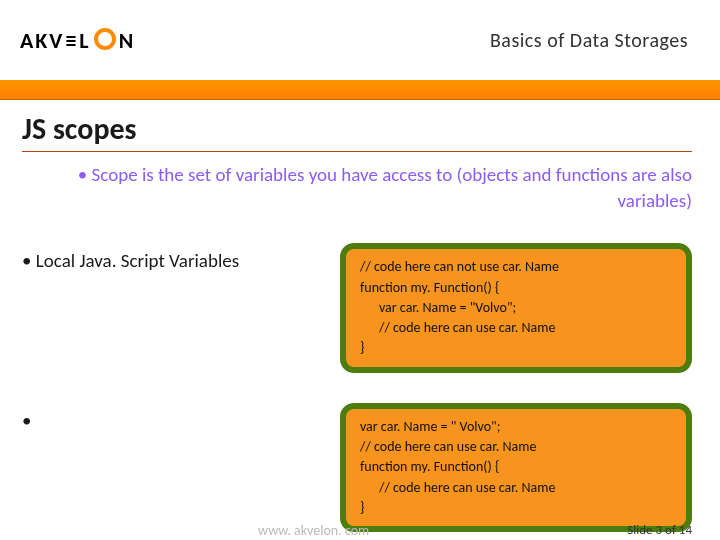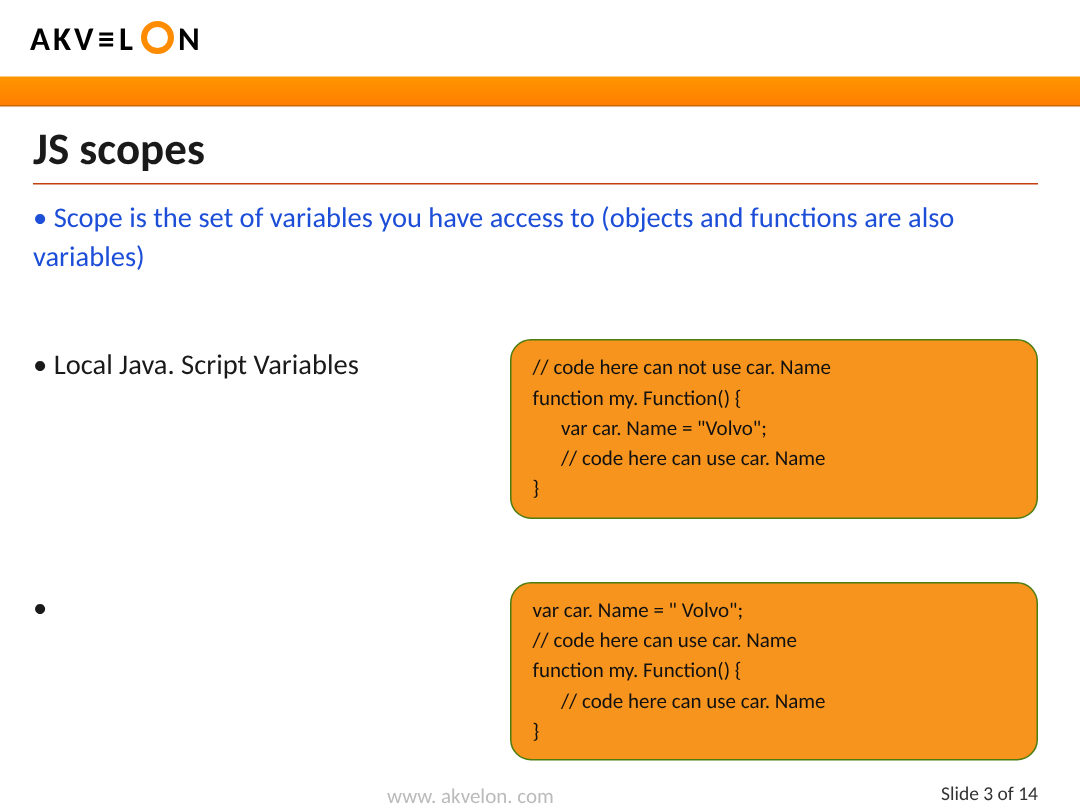--- a/index.html
+++ b/index.html
@@ -12,7 +12,7 @@
       position: relative;
     }
     .header {
-      height: 51px;
+      height: 80px;
       background: #fff;
       display: flex;
       align-items: center;

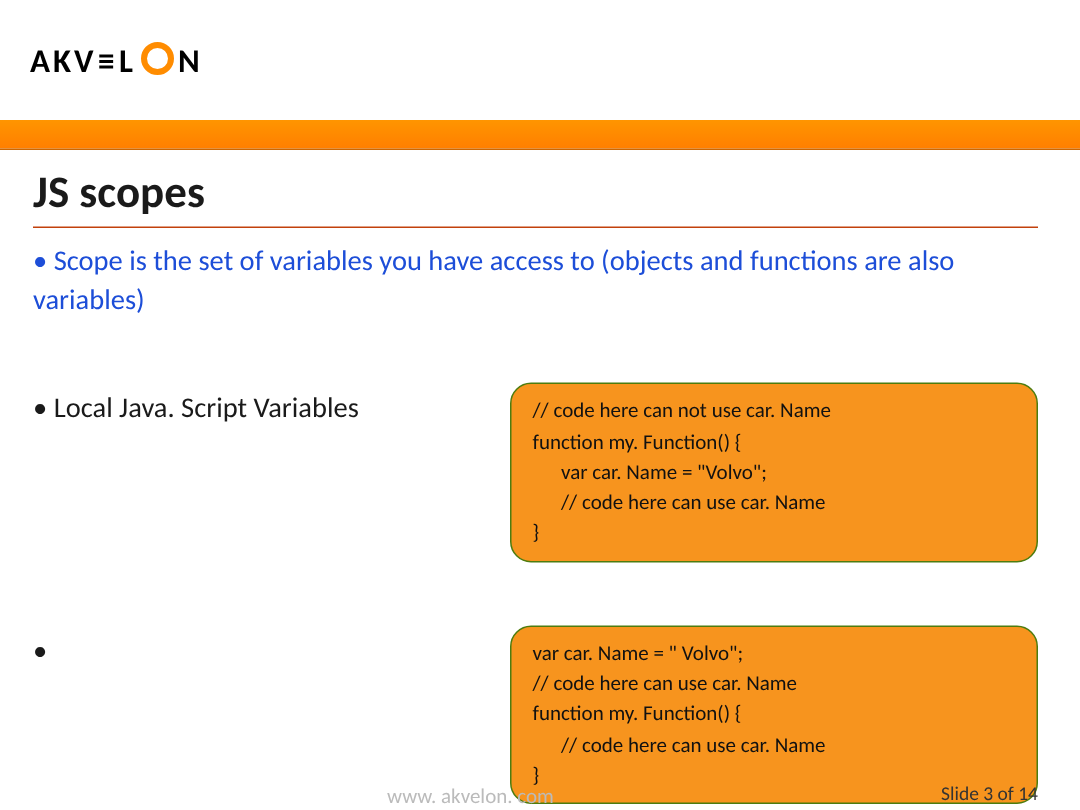--- a/index.html
+++ b/index.html
@@ -122,6 +122,7 @@
       <span class="logo-ring"></span>
       <span>N</span>
   </div>
+  <div class="header-title">Basics of Data Storages</div>
 </div>
 
 <div class="orange-bar"></div>

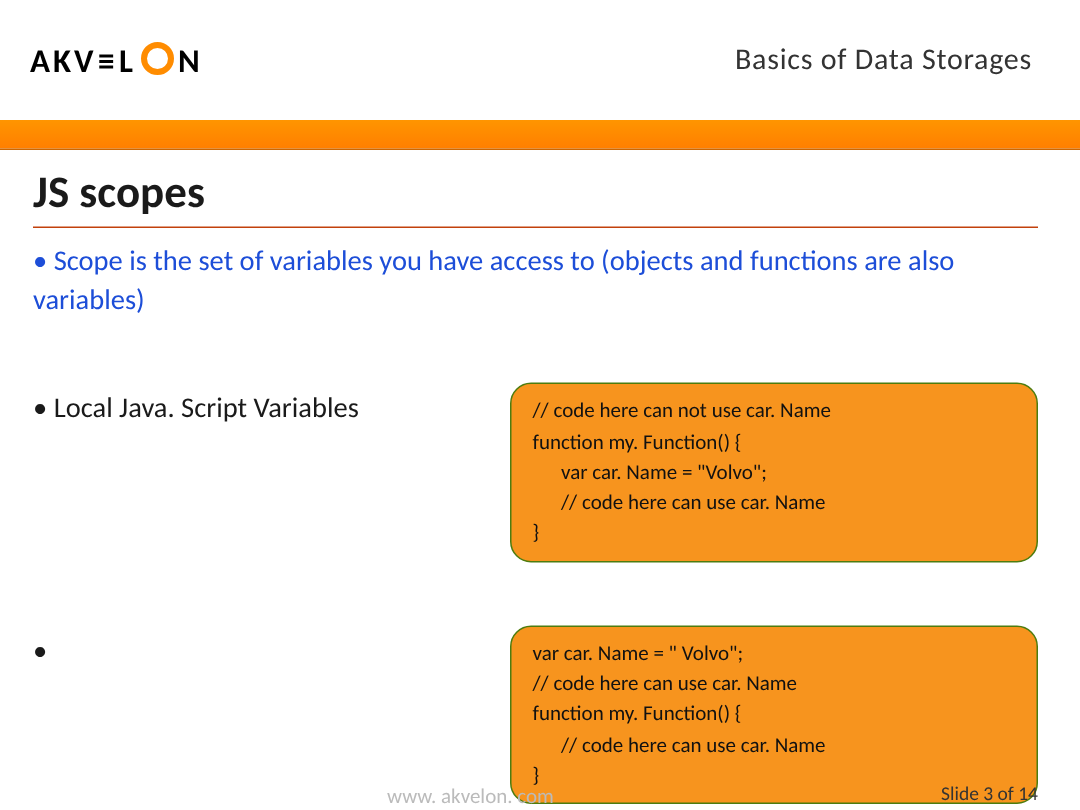--- a/index.html
+++ b/index.html
@@ -60,9 +60,10 @@
     }
     .scope-desc {
       font-size: 19px;
-      color: #1d4ed8;
+      color: #8b5cf6;
       line-height: 1.35;
       margin-top: 10px;
+      text-align: right;
     }
     .bullet-row {
       display: flex;

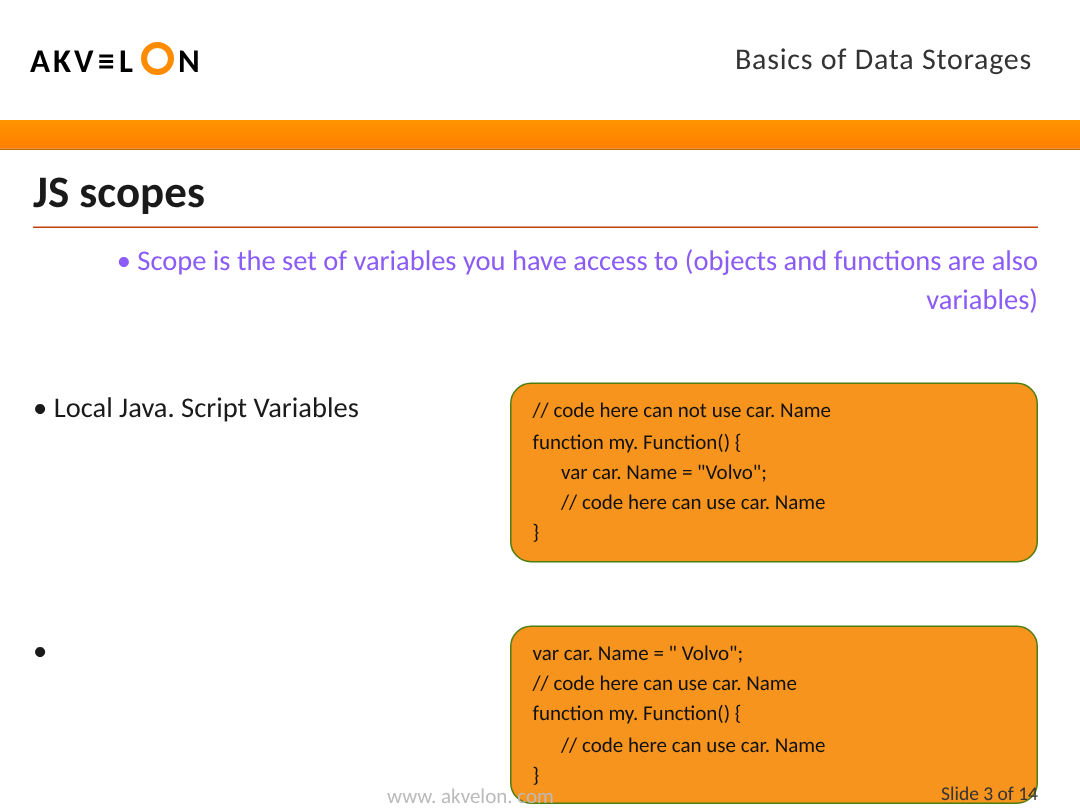--- a/index.html
+++ b/index.html
@@ -68,7 +68,7 @@
     .bullet-row {
       display: flex;
       align-items: flex-start;
-      margin-top: 42px;
+      margin-top: 30px;
       gap: 18px;
     }
     .bullet-left {

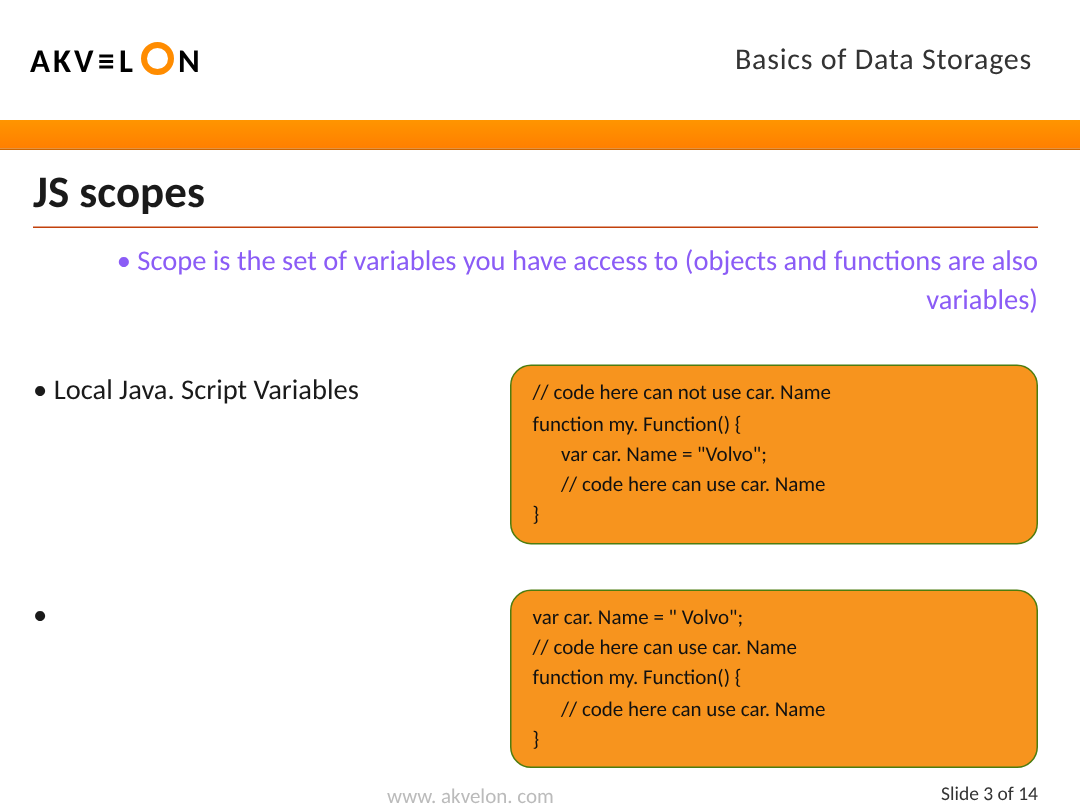--- a/index.html
+++ b/index.html
@@ -81,7 +81,7 @@
     .code-box {
       flex: 1;
       background: #f7941e;
-      border: 1px solid #4d7c0f;
+      border: 6px solid #4d7c0f;
       border-radius: 14px;
       padding: 8px 14px;
       font-size: 14px;

